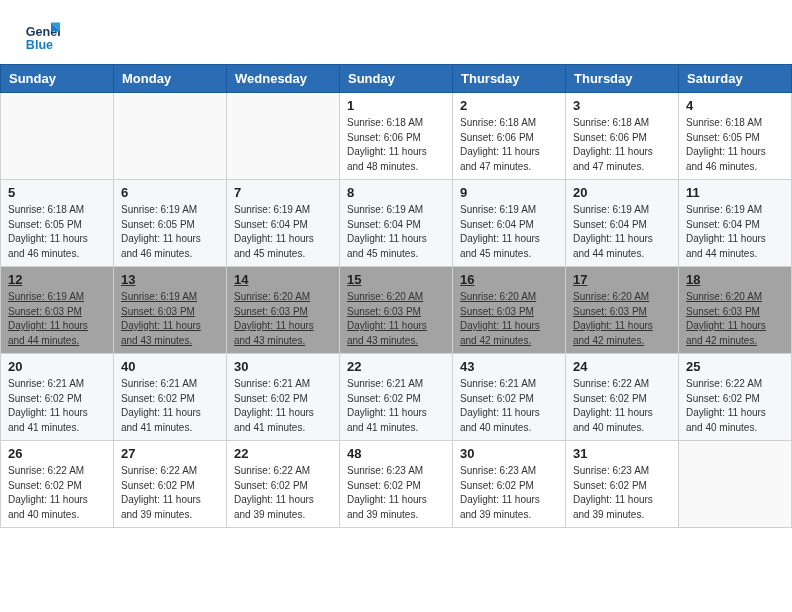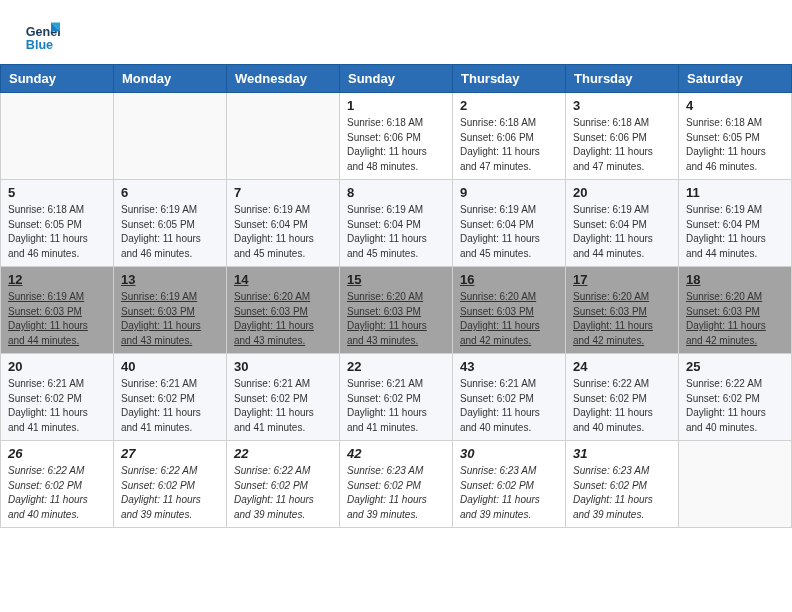--- a/index.html
+++ b/index.html
@@ -87,7 +87,7 @@
     .calendar tbody tr:nth-child(2) td { background: #f5f7fa; }
     .calendar tbody tr:nth-child(3) td { background: #a3a3a3; text-decoration: underline; }
     .calendar tbody tr:nth-child(4) td { background: #f5f7fa; }
-    .calendar tbody tr:nth-child(5) td { background: #ffffff; font-style: italic; }
+    .calendar tbody tr:nth-child(5) td { background: #ffffff; }
   </style>
 </head>
 <body>

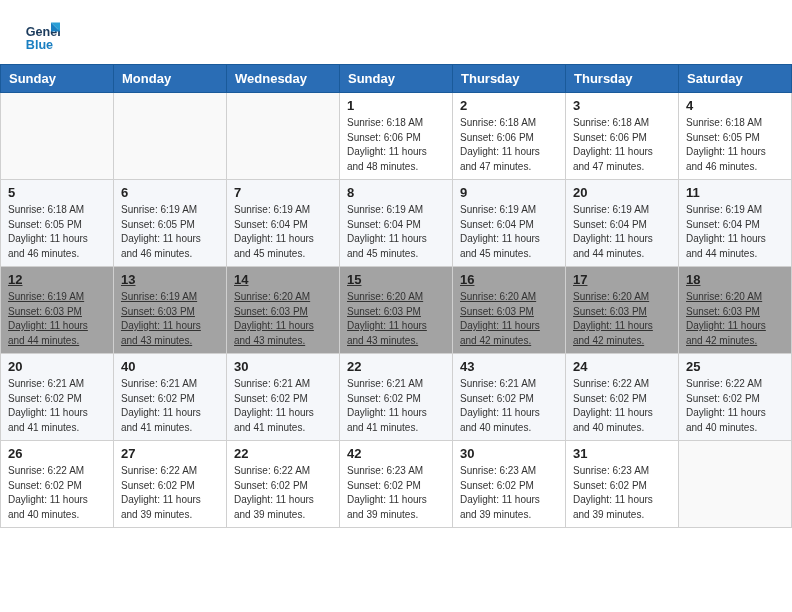--- a/index.html
+++ b/index.html
@@ -329,7 +329,7 @@
 and 39 minutes.</div>
         </td>
         <td>
-          <span class="day-number">42</span>
+          <span class="day-number">48</span>
           <div class="day-info" style="white-space: pre-line;">Sunrise: 6:23 AM
 Sunset: 6:02 PM
 Daylight: 11 hours

